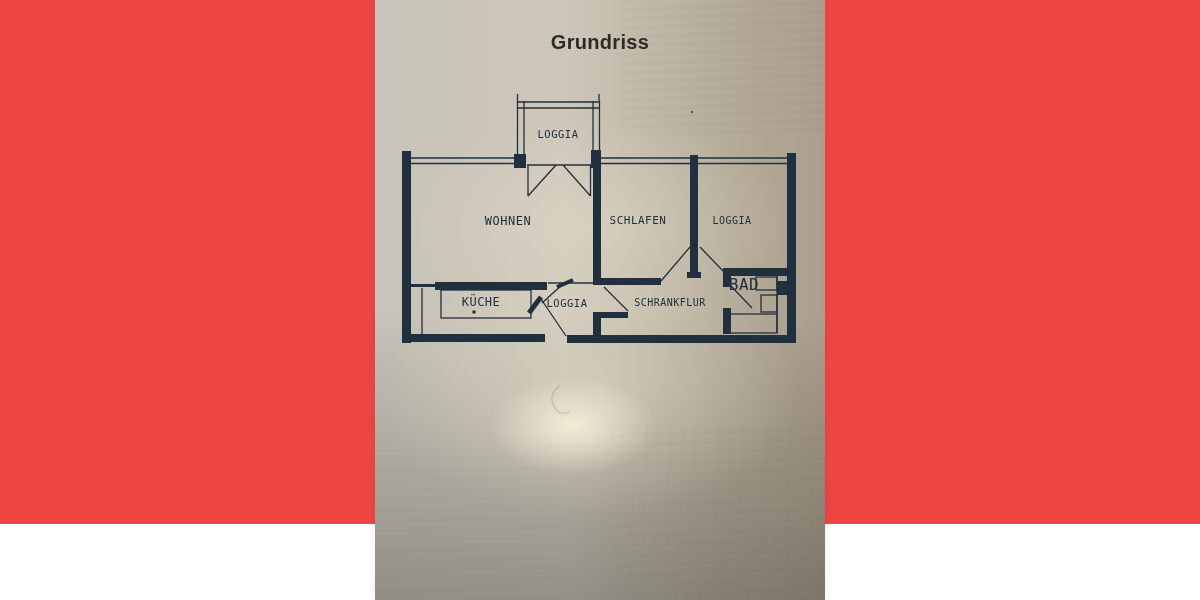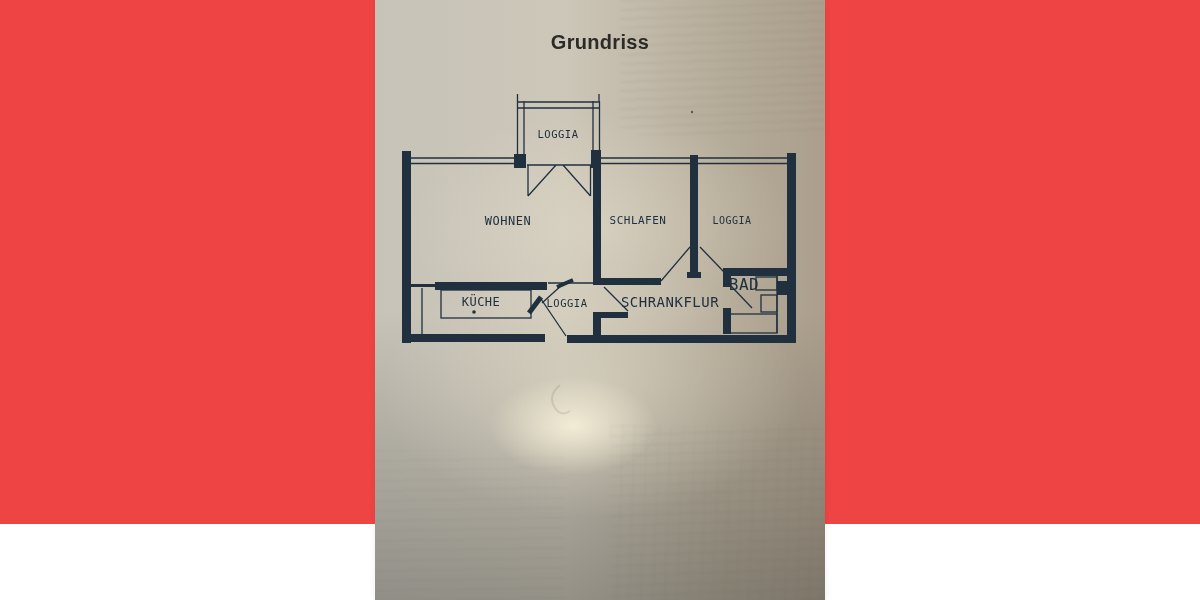--- a/index.html
+++ b/index.html
@@ -109,7 +109,7 @@
       <span class="room-label" style="left:357px;top:220px;font-size:10px;">LOGGIA</span>
       <span class="room-label" style="left:106px;top:302px;font-size:12px;">KÜCHE</span>
       <span class="room-label" style="left:192px;top:303px;font-size:10.5px;">LOGGIA</span>
-      <span class="room-label" style="left:295px;top:302px;font-size:14px;">SCHRANKFLUR</span>
+      <span class="room-label" style="left:295px;top:302px;font-size:10px;">SCHRANKFLUR</span>
       <span class="room-label" style="left:369px;top:284px;font-size:16px;">BAD</span>
     </div>
 

